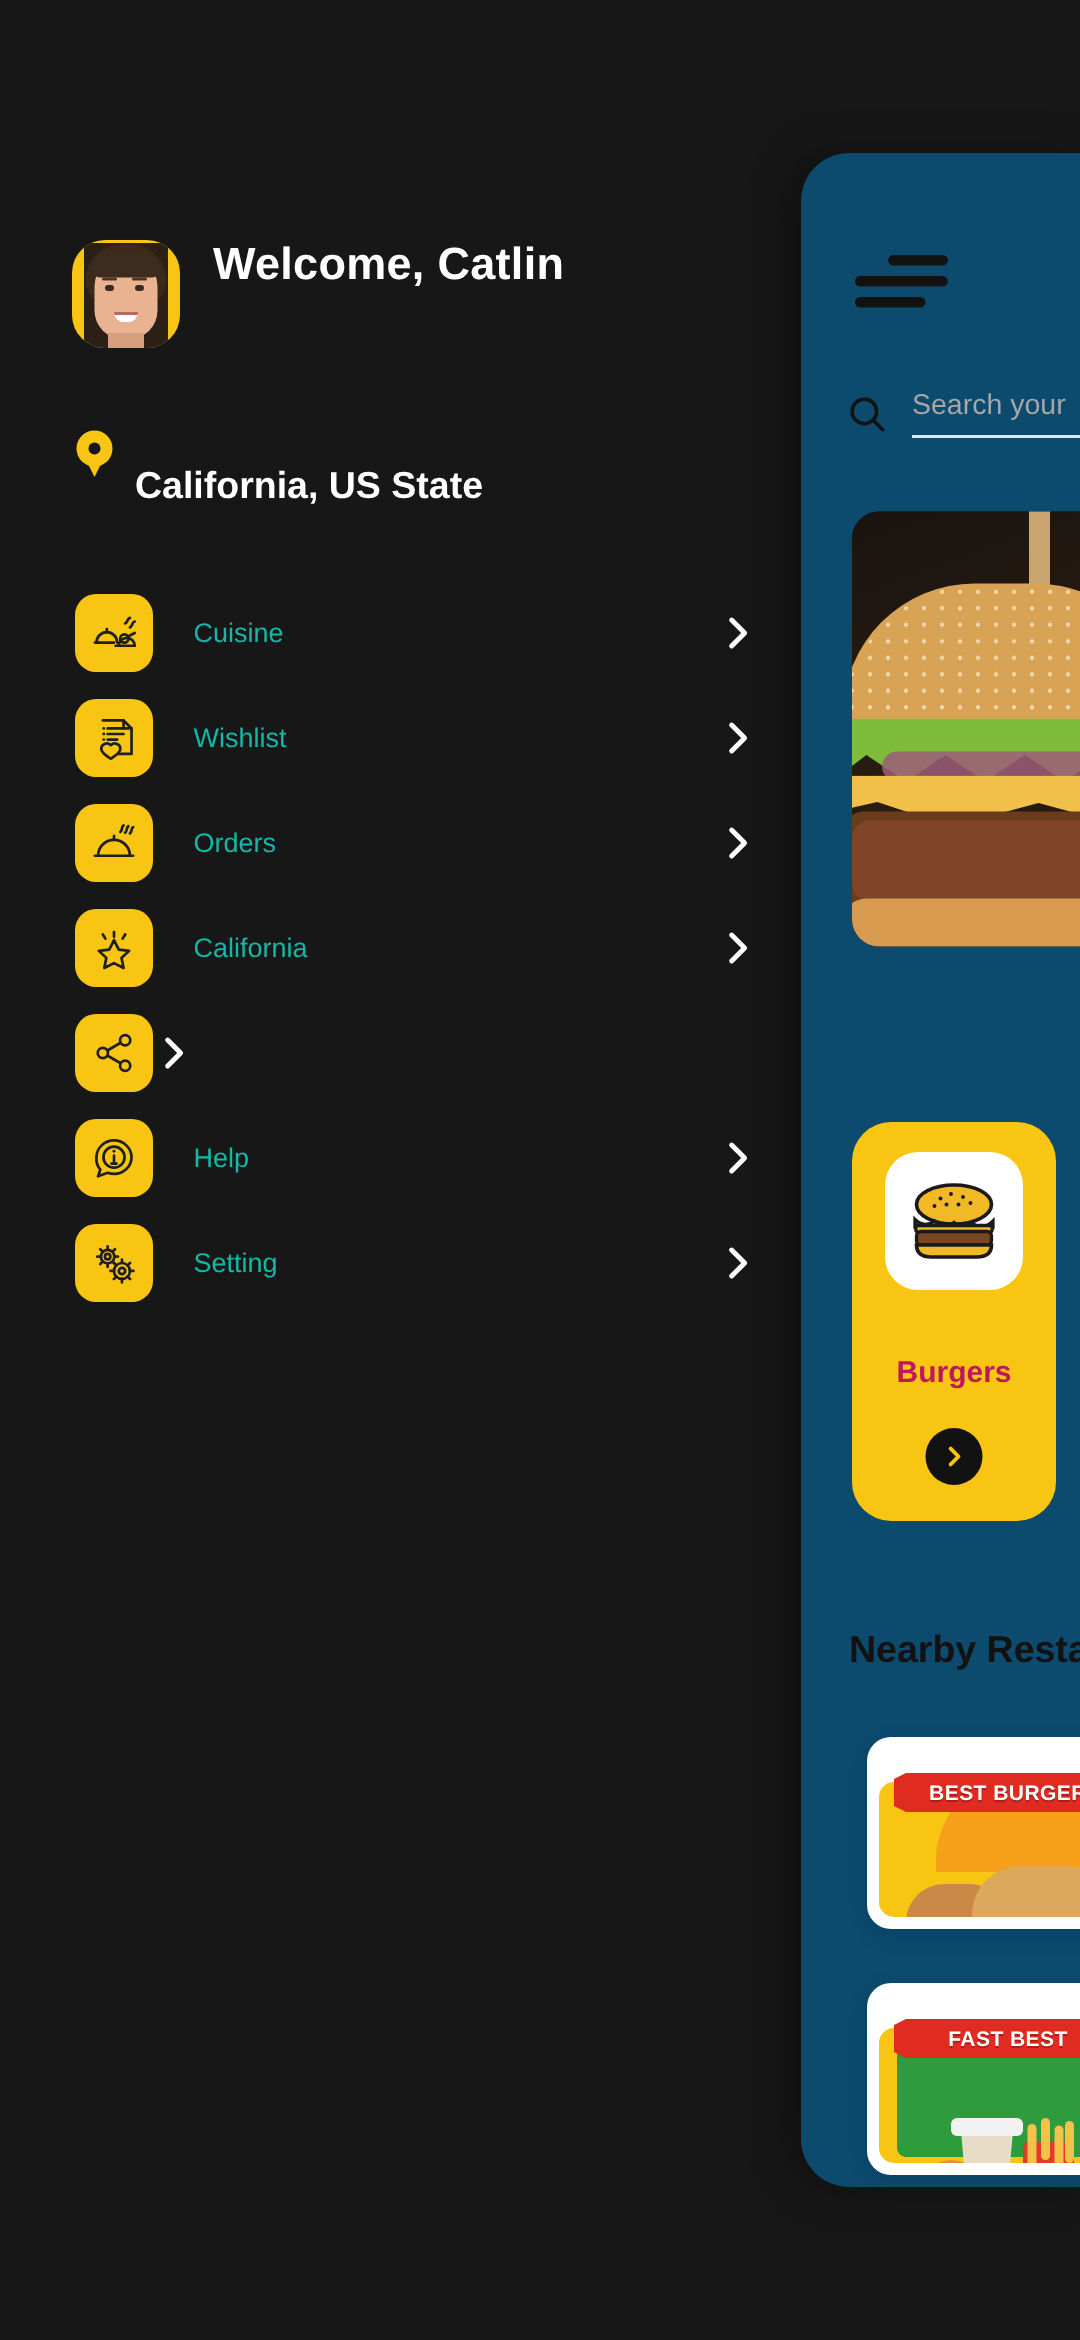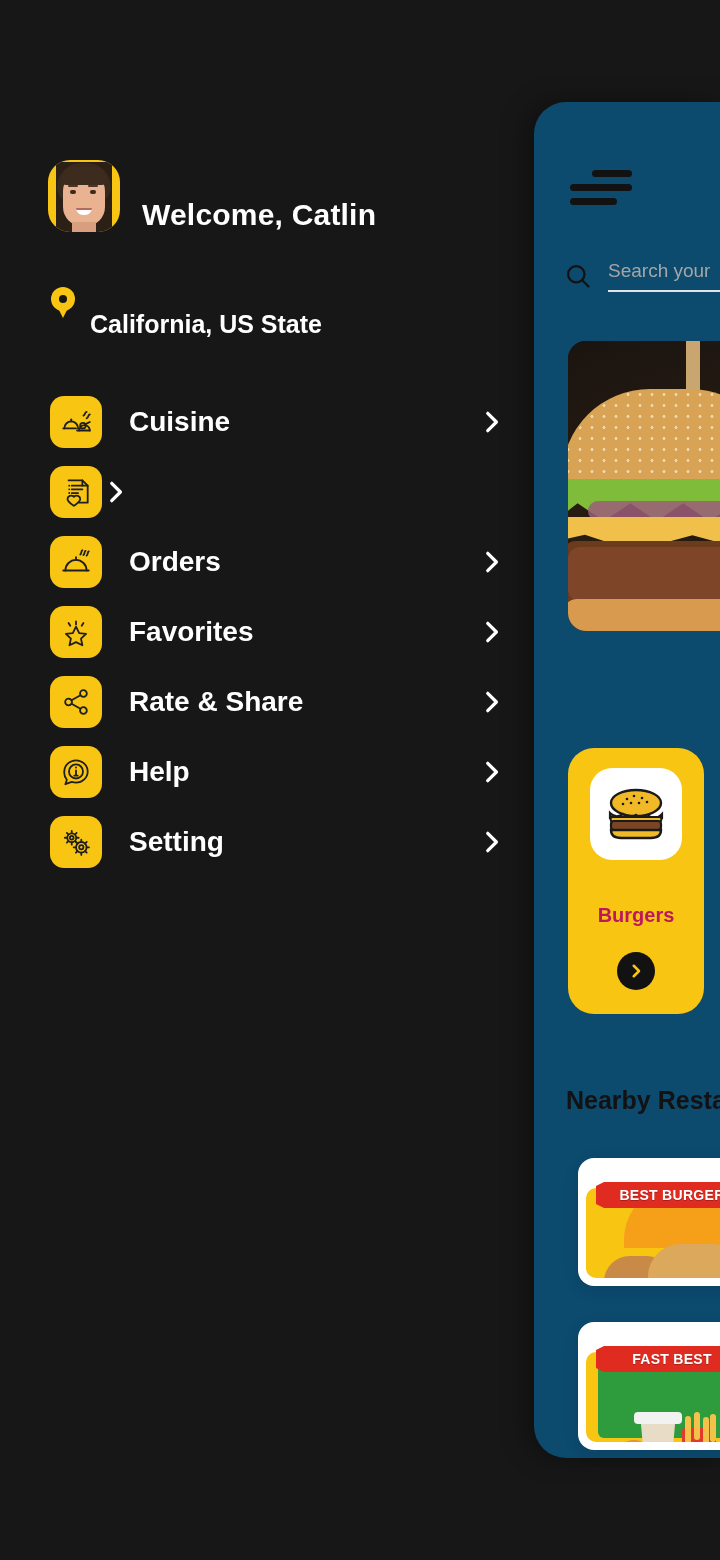--- a/index.html
+++ b/index.html
@@ -14,7 +14,7 @@
   
   .drawer { position:absolute; left:0; top:0; width:534px; height:1560px; background:#171717; }
 
-  .profile-row { position:absolute; left:48px; top:160px; display:flex; align-items:flex-end; gap:22px; }
+  .profile-row { position:absolute; left:48px; top:160px; display:flex; align-items:flex-start; gap:22px; }
   .avatar-wrap {
     width:72px; height:72px; border-radius:22px; background:#F9C513;
     overflow:hidden; position:relative; flex:none;

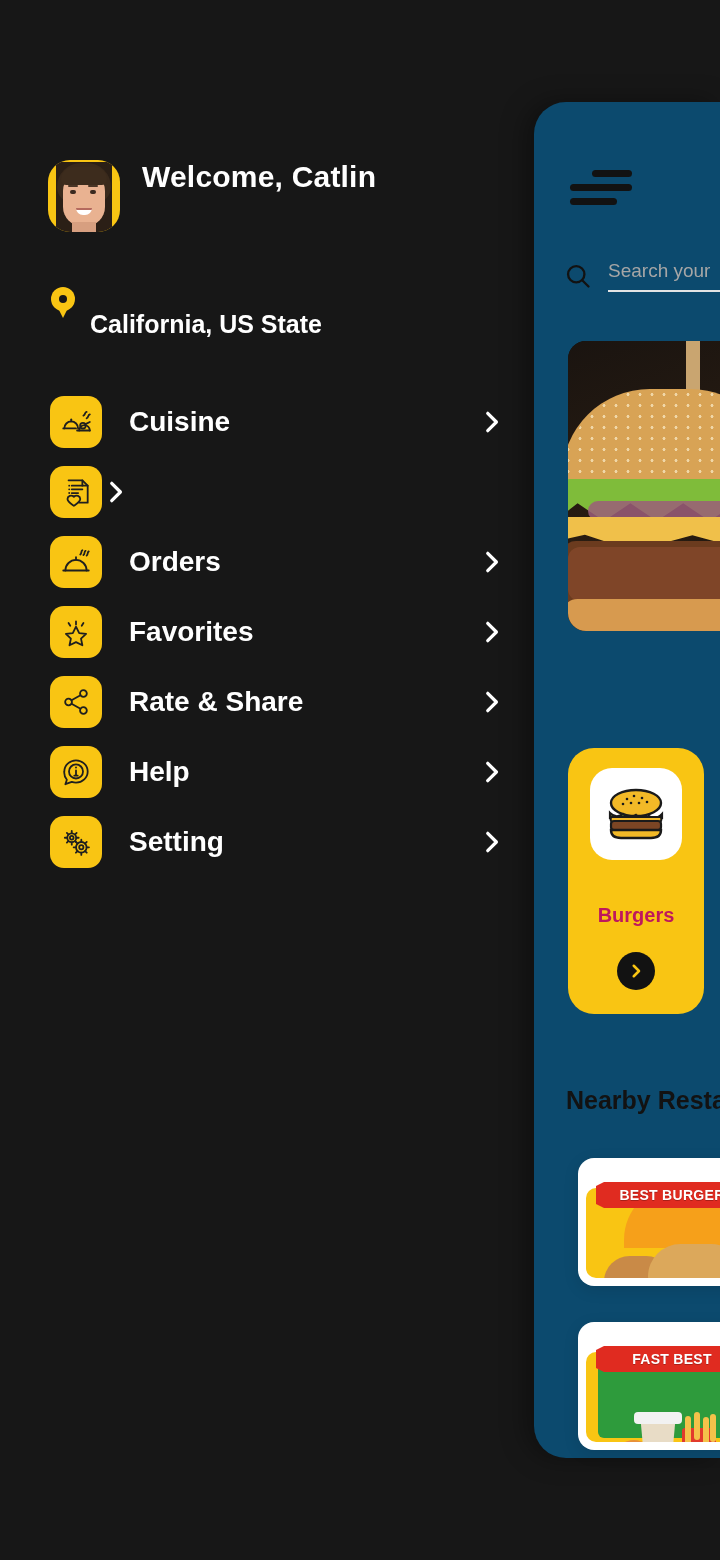--- a/index.html
+++ b/index.html
@@ -47,7 +47,7 @@
     width:52px; height:52px; border-radius:14px; background:#F9C513;
     display:flex; align-items:center; justify-content:center; flex:none;
   }
-  .menu-label { color:#ffffff; font-size:28px; font-weight:bold; margin-left:27px; flex:1; white-space:nowrap; }
+  .menu-label { color:#14b8a6; font-size:18px; font-weight:normal; margin-left:27px; flex:1; white-space:nowrap; }
   .chev { width:26px; height:26px; flex:none; margin-right:16px; }
 
   

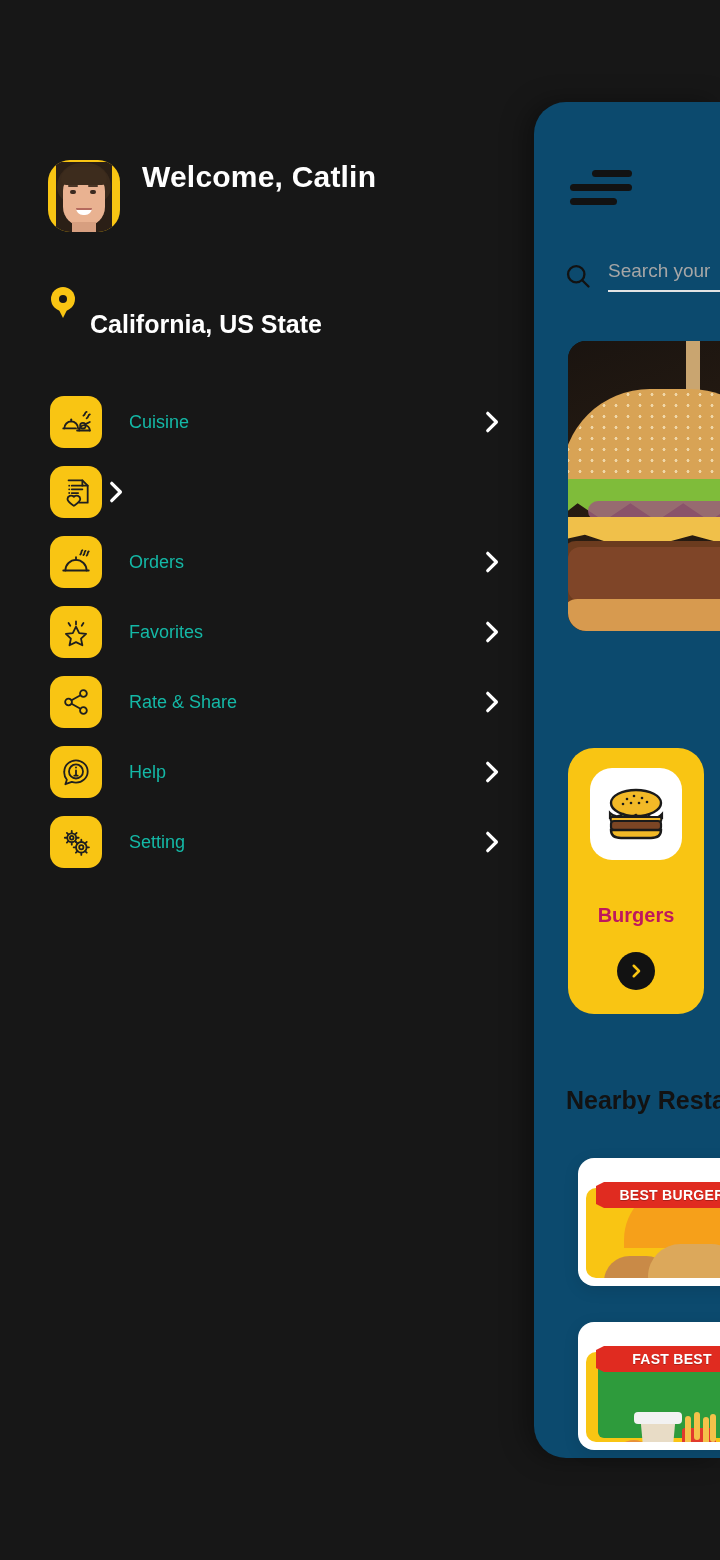--- a/index.html
+++ b/index.html
@@ -202,6 +202,7 @@
       <path d="M14 20.5c-2.4-2.2-6 -.6-6 2.2 0 2.7 3.6 4.7 6 6.3 2.4-1.6 6-3.6 6-6.3 0-2.8-3.6-4.4-6-2.2z" stroke="#1f1f1f" stroke-width="1.7" fill="none" stroke-linecap="round" stroke-linejoin="round"></path>
             </svg>
           </div>
+          <div class="menu-label">Wishlist</div>
           <div class="chev"><svg viewBox="0 0 24 24" fill="none" width="26" height="26">
   <polyline points="9,4 17,12 9,20" stroke="#ffffff" stroke-width="3" stroke-linecap="round" stroke-linejoin="round"></polyline>
             </svg></div>

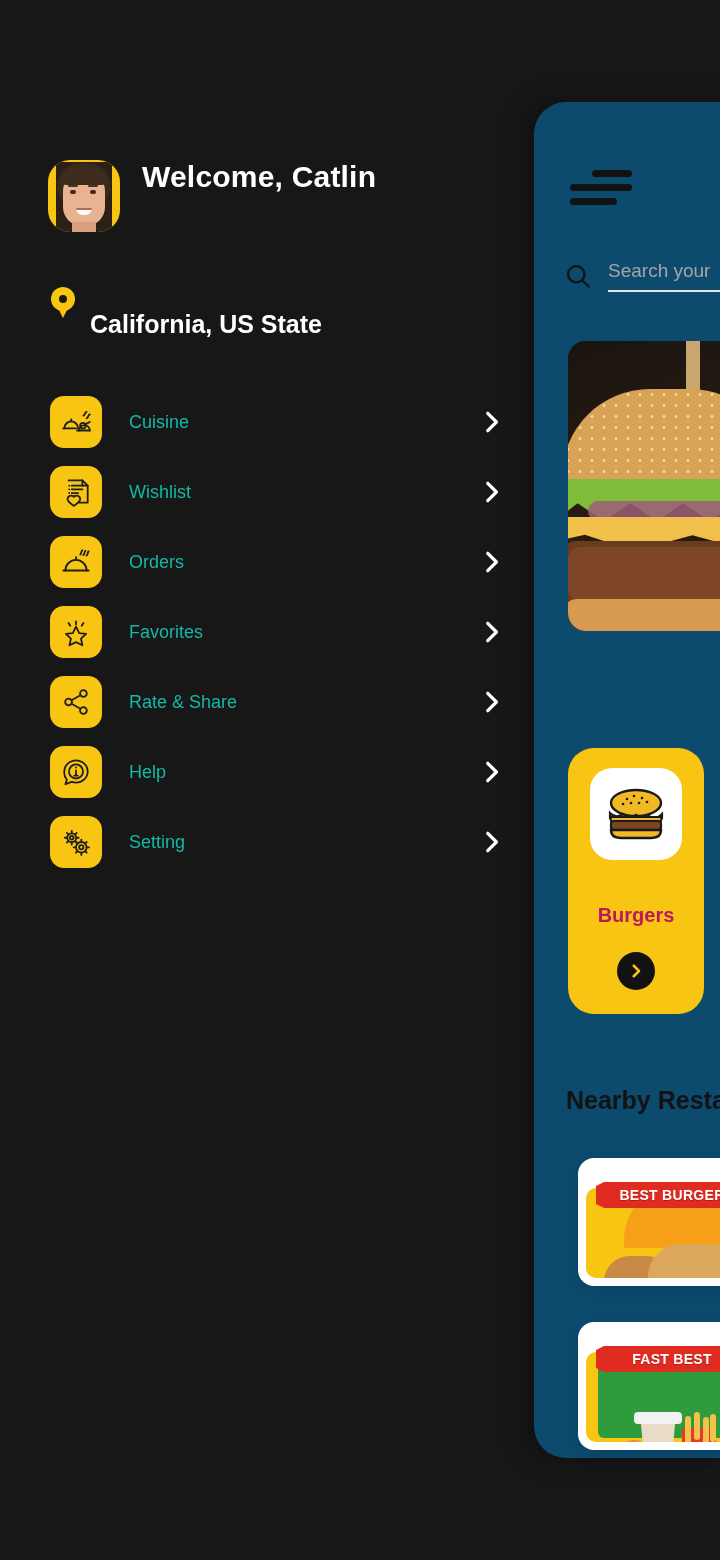--- a/index.html
+++ b/index.html
@@ -230,7 +230,7 @@
       <path d="M16 6v3M9 7.5l1.6 2.6M23 7.5l-1.6 2.6" stroke="#1f1f1f" stroke-width="1.7" fill="none" stroke-linecap="round" stroke-linejoin="round"></path>
             </svg>
           </div>
-          <div class="menu-label">Favorites</div>
+          <div class="menu-label">California</div>
           <div class="chev"><svg viewBox="0 0 24 24" fill="none" width="26" height="26">
   <polyline points="9,4 17,12 9,20" stroke="#ffffff" stroke-width="3" stroke-linecap="round" stroke-linejoin="round"></polyline>
             </svg></div>

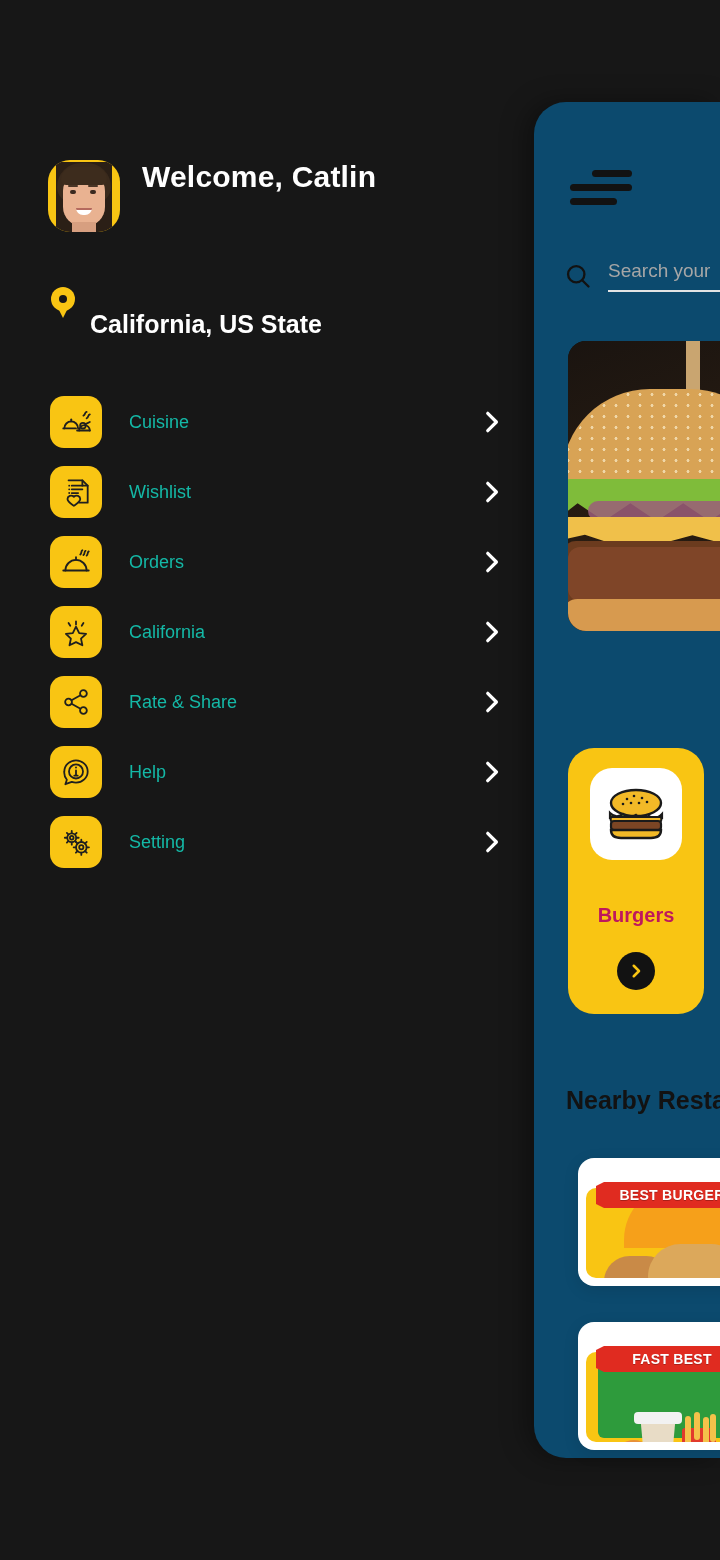--- a/index.html
+++ b/index.html
@@ -244,7 +244,6 @@
       <path d="M11.8 14.4L20.2 9.6M11.8 17.6l8.4 4.8" stroke="#1f1f1f" stroke-width="1.7" fill="none" stroke-linecap="round" stroke-linejoin="round"></path>
             </svg>
           </div>
-          <div class="menu-label">Rate &amp; Share</div>
           <div class="chev"><svg viewBox="0 0 24 24" fill="none" width="26" height="26">
   <polyline points="9,4 17,12 9,20" stroke="#ffffff" stroke-width="3" stroke-linecap="round" stroke-linejoin="round"></polyline>
             </svg></div>

